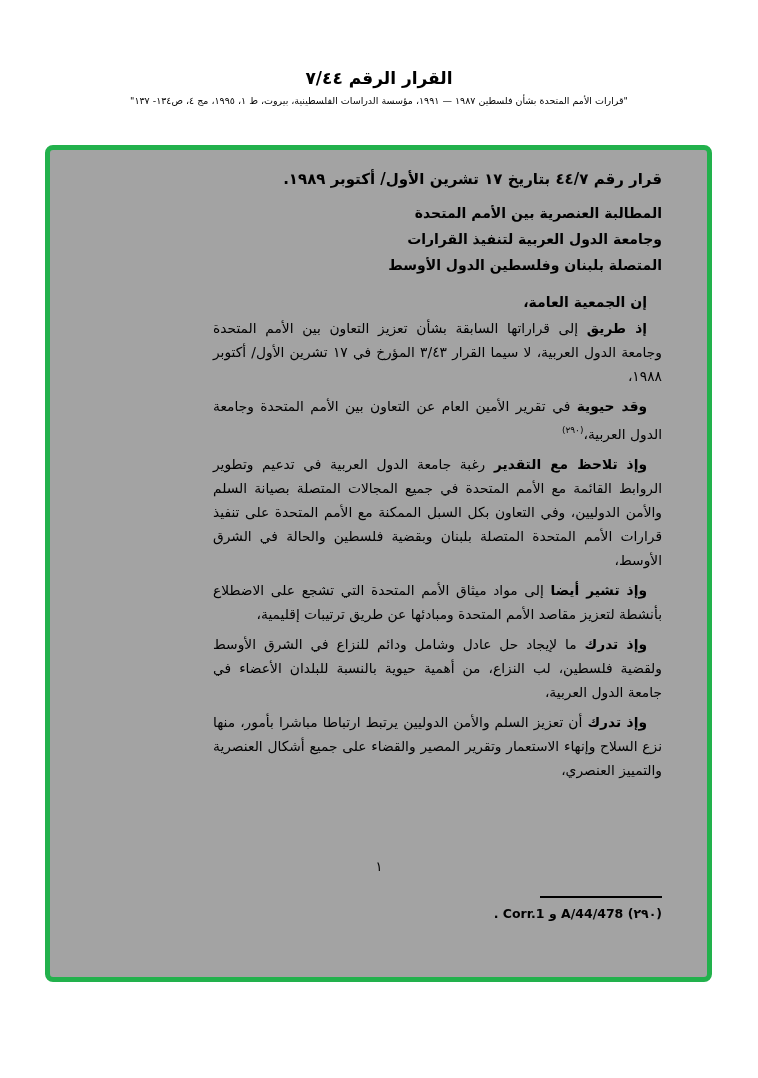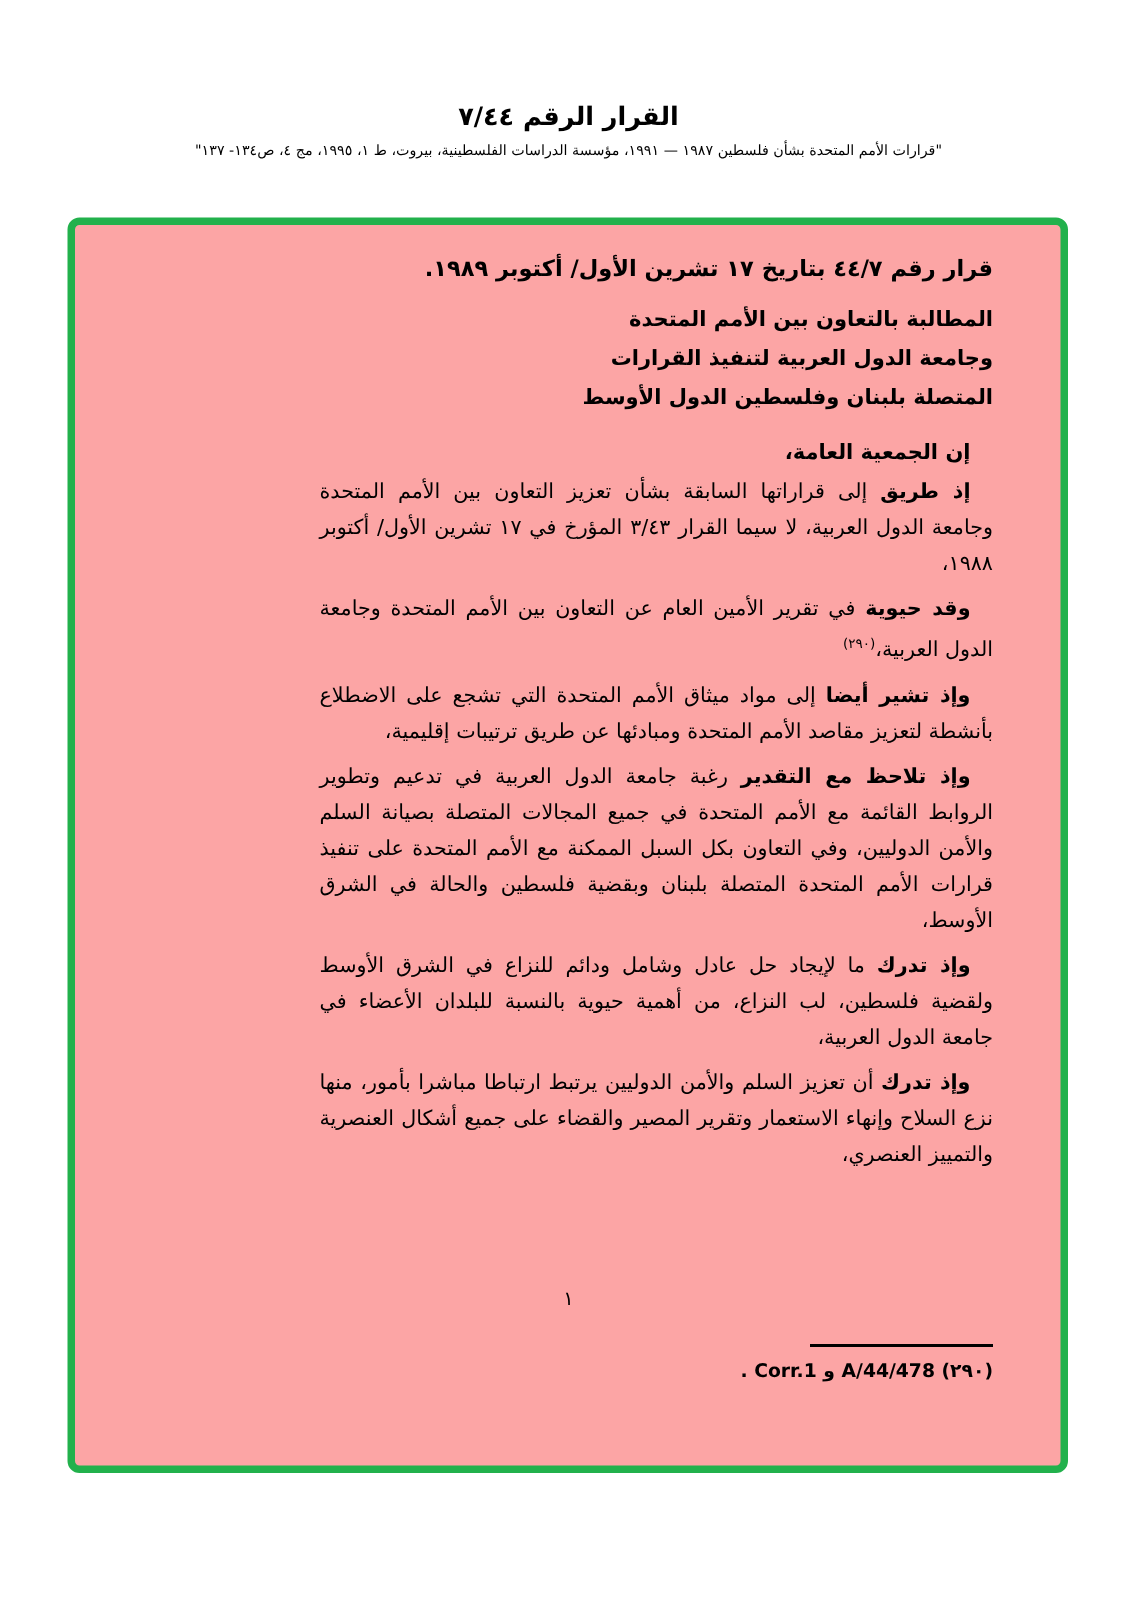--- a/index.html
+++ b/index.html
@@ -34,7 +34,7 @@
     width: 667px; height: 837px;
     border: 5px solid #22b14c;
     border-radius: 8px;
-    background: #fca5a5;
+    background: #a3a3a3;
   }
   .box-content {
     position: absolute;

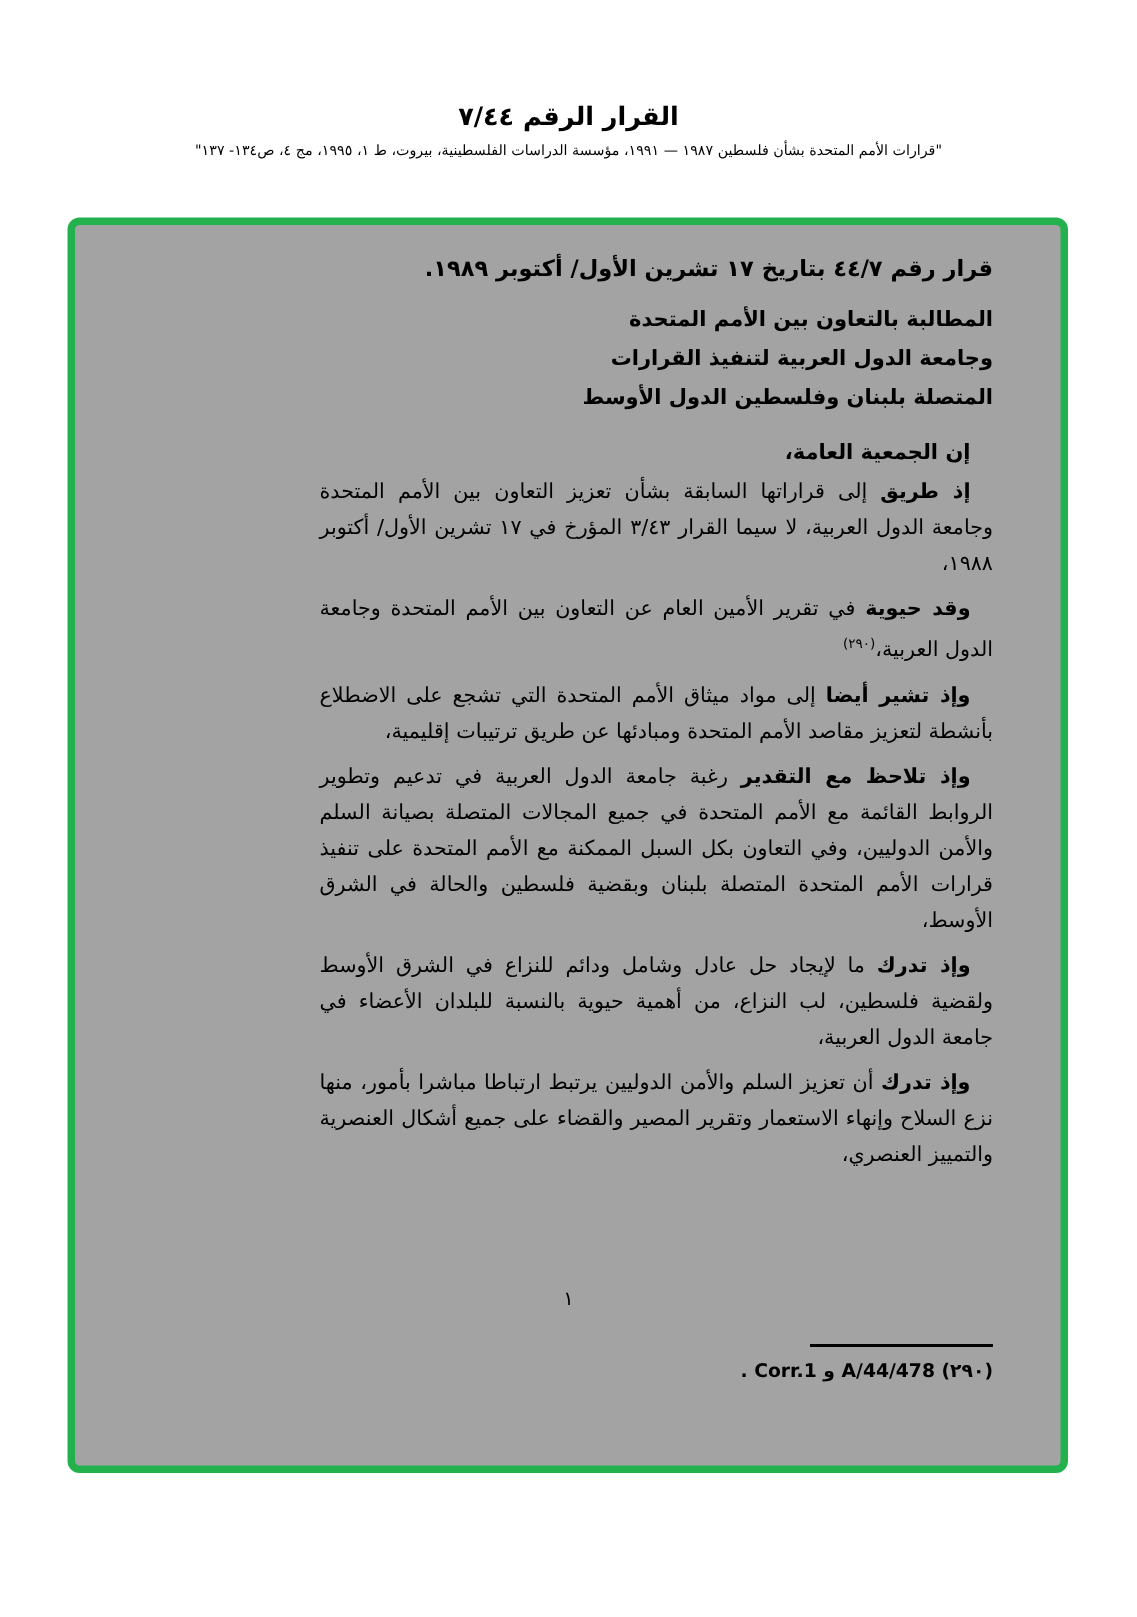--- a/index.html
+++ b/index.html
@@ -110,7 +110,7 @@
       <p class="res-heading">قرار رقم ٤٤/٧ بتاريخ ١٧ تشرين الأول/ أكتوبر ١٩٨٩.</p>
 
       <div class="res-subtitles">
-        <div>المطالبة بالتعاون بين الأمم المتحدة</div>
+        <div>المطالبة العنصرية بين الأمم المتحدة</div>
         <div>وجامعة الدول العربية لتنفيذ القرارات</div>
         <div>المتصلة بلبنان وفلسطين الدول الأوسط</div>
       </div>

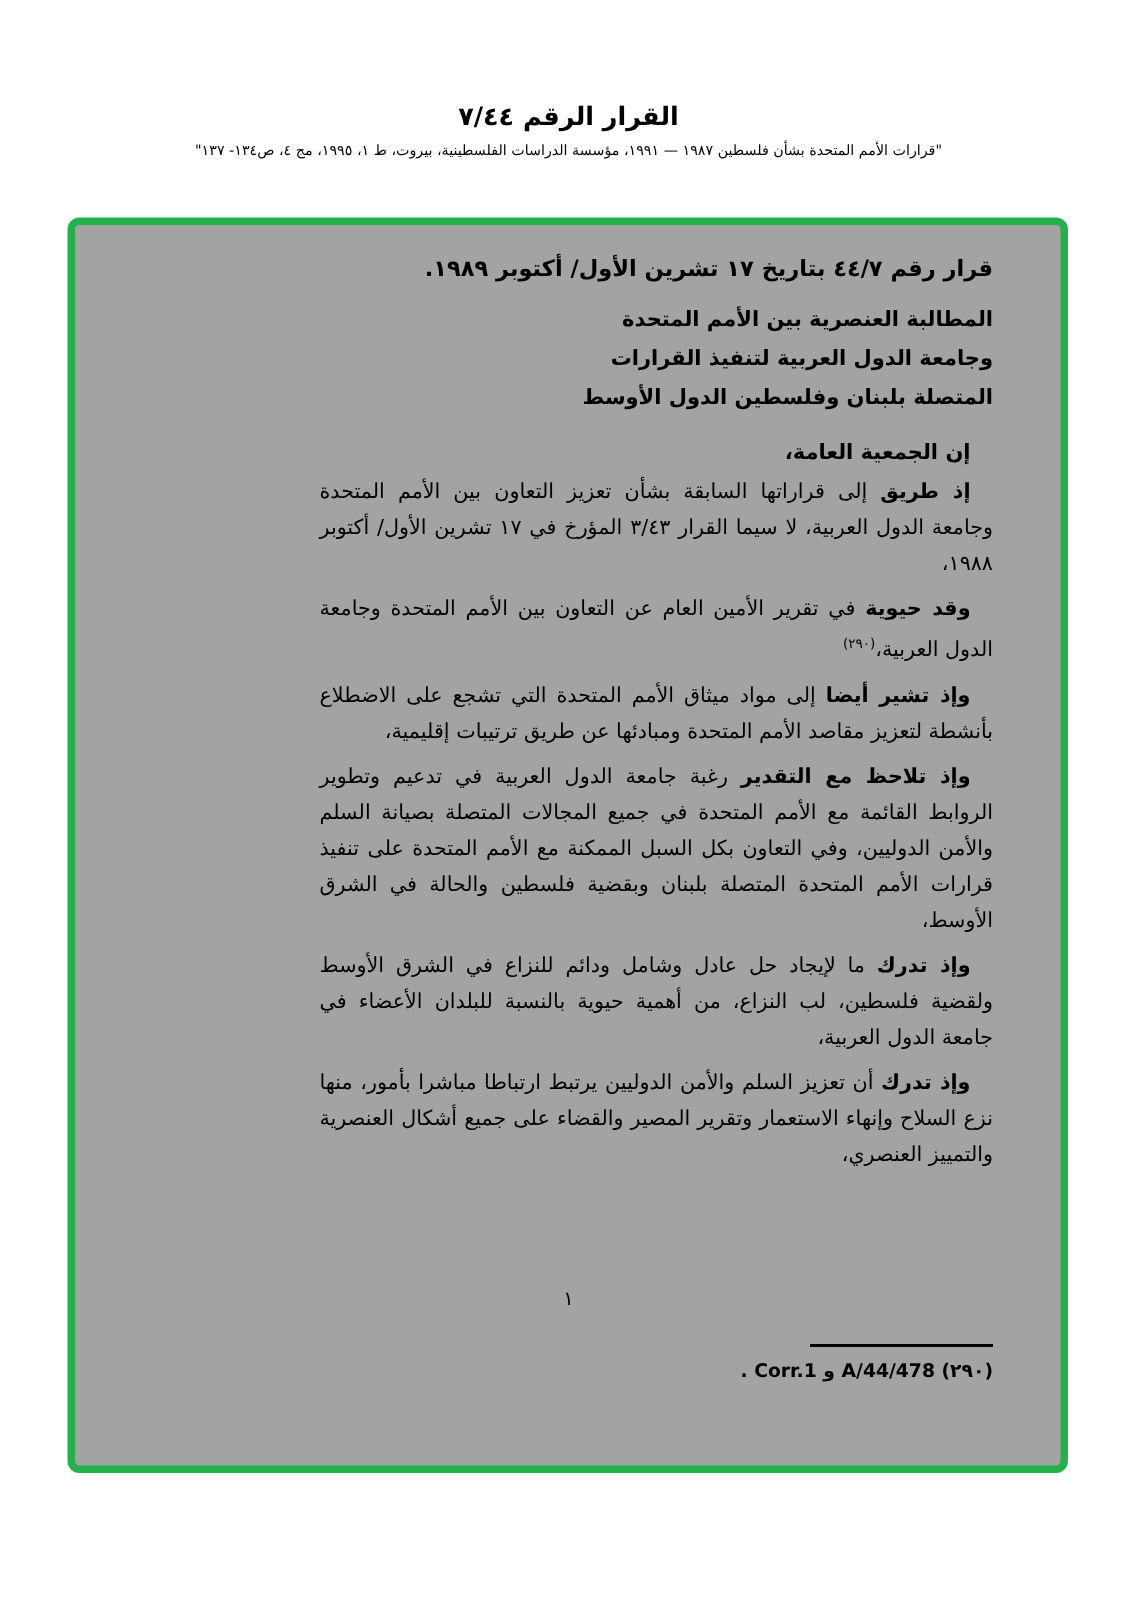--- a/index.html
+++ b/index.html
@@ -121,9 +121,9 @@
 
       <p class="para"><span class="lead">وقد حيوية</span><span> في تقرير الأمين العام عن التعاون بين الأمم المتحدة وجامعة الدول العربية،</span><sup class="fnref">(٢٩٠)</sup></p>
 
+      <p class="para"><span class="lead">وإذ تلاحظ مع التقدير</span><span> رغبة جامعة الدول العربية في تدعيم وتطوير الروابط القائمة مع الأمم المتحدة في جميع المجالات المتصلة بصيانة السلم والأمن الدوليين، وفي التعاون بكل السبل الممكنة مع الأمم المتحدة على تنفيذ قرارات الأمم المتحدة المتصلة بلبنان وبقضية فلسطين والحالة في الشرق الأوسط،</span></p>
+
       <p class="para"><span class="lead">وإذ تشير أيضا</span><span> إلى مواد ميثاق الأمم المتحدة التي تشجع على الاضطلاع بأنشطة لتعزيز مقاصد الأمم المتحدة ومبادئها عن طريق ترتيبات إقليمية،</span></p>
-
-      <p class="para"><span class="lead">وإذ تلاحظ مع التقدير</span><span> رغبة جامعة الدول العربية في تدعيم وتطوير الروابط القائمة مع الأمم المتحدة في جميع المجالات المتصلة بصيانة السلم والأمن الدوليين، وفي التعاون بكل السبل الممكنة مع الأمم المتحدة على تنفيذ قرارات الأمم المتحدة المتصلة بلبنان وبقضية فلسطين والحالة في الشرق الأوسط،</span></p>
 
       <p class="para"><span class="lead">وإذ تدرك</span><span> ما لإيجاد حل عادل وشامل ودائم للنزاع في الشرق الأوسط ولقضية فلسطين، لب النزاع، من أهمية حيوية بالنسبة للبلدان الأعضاء في جامعة الدول العربية،</span></p>
 

